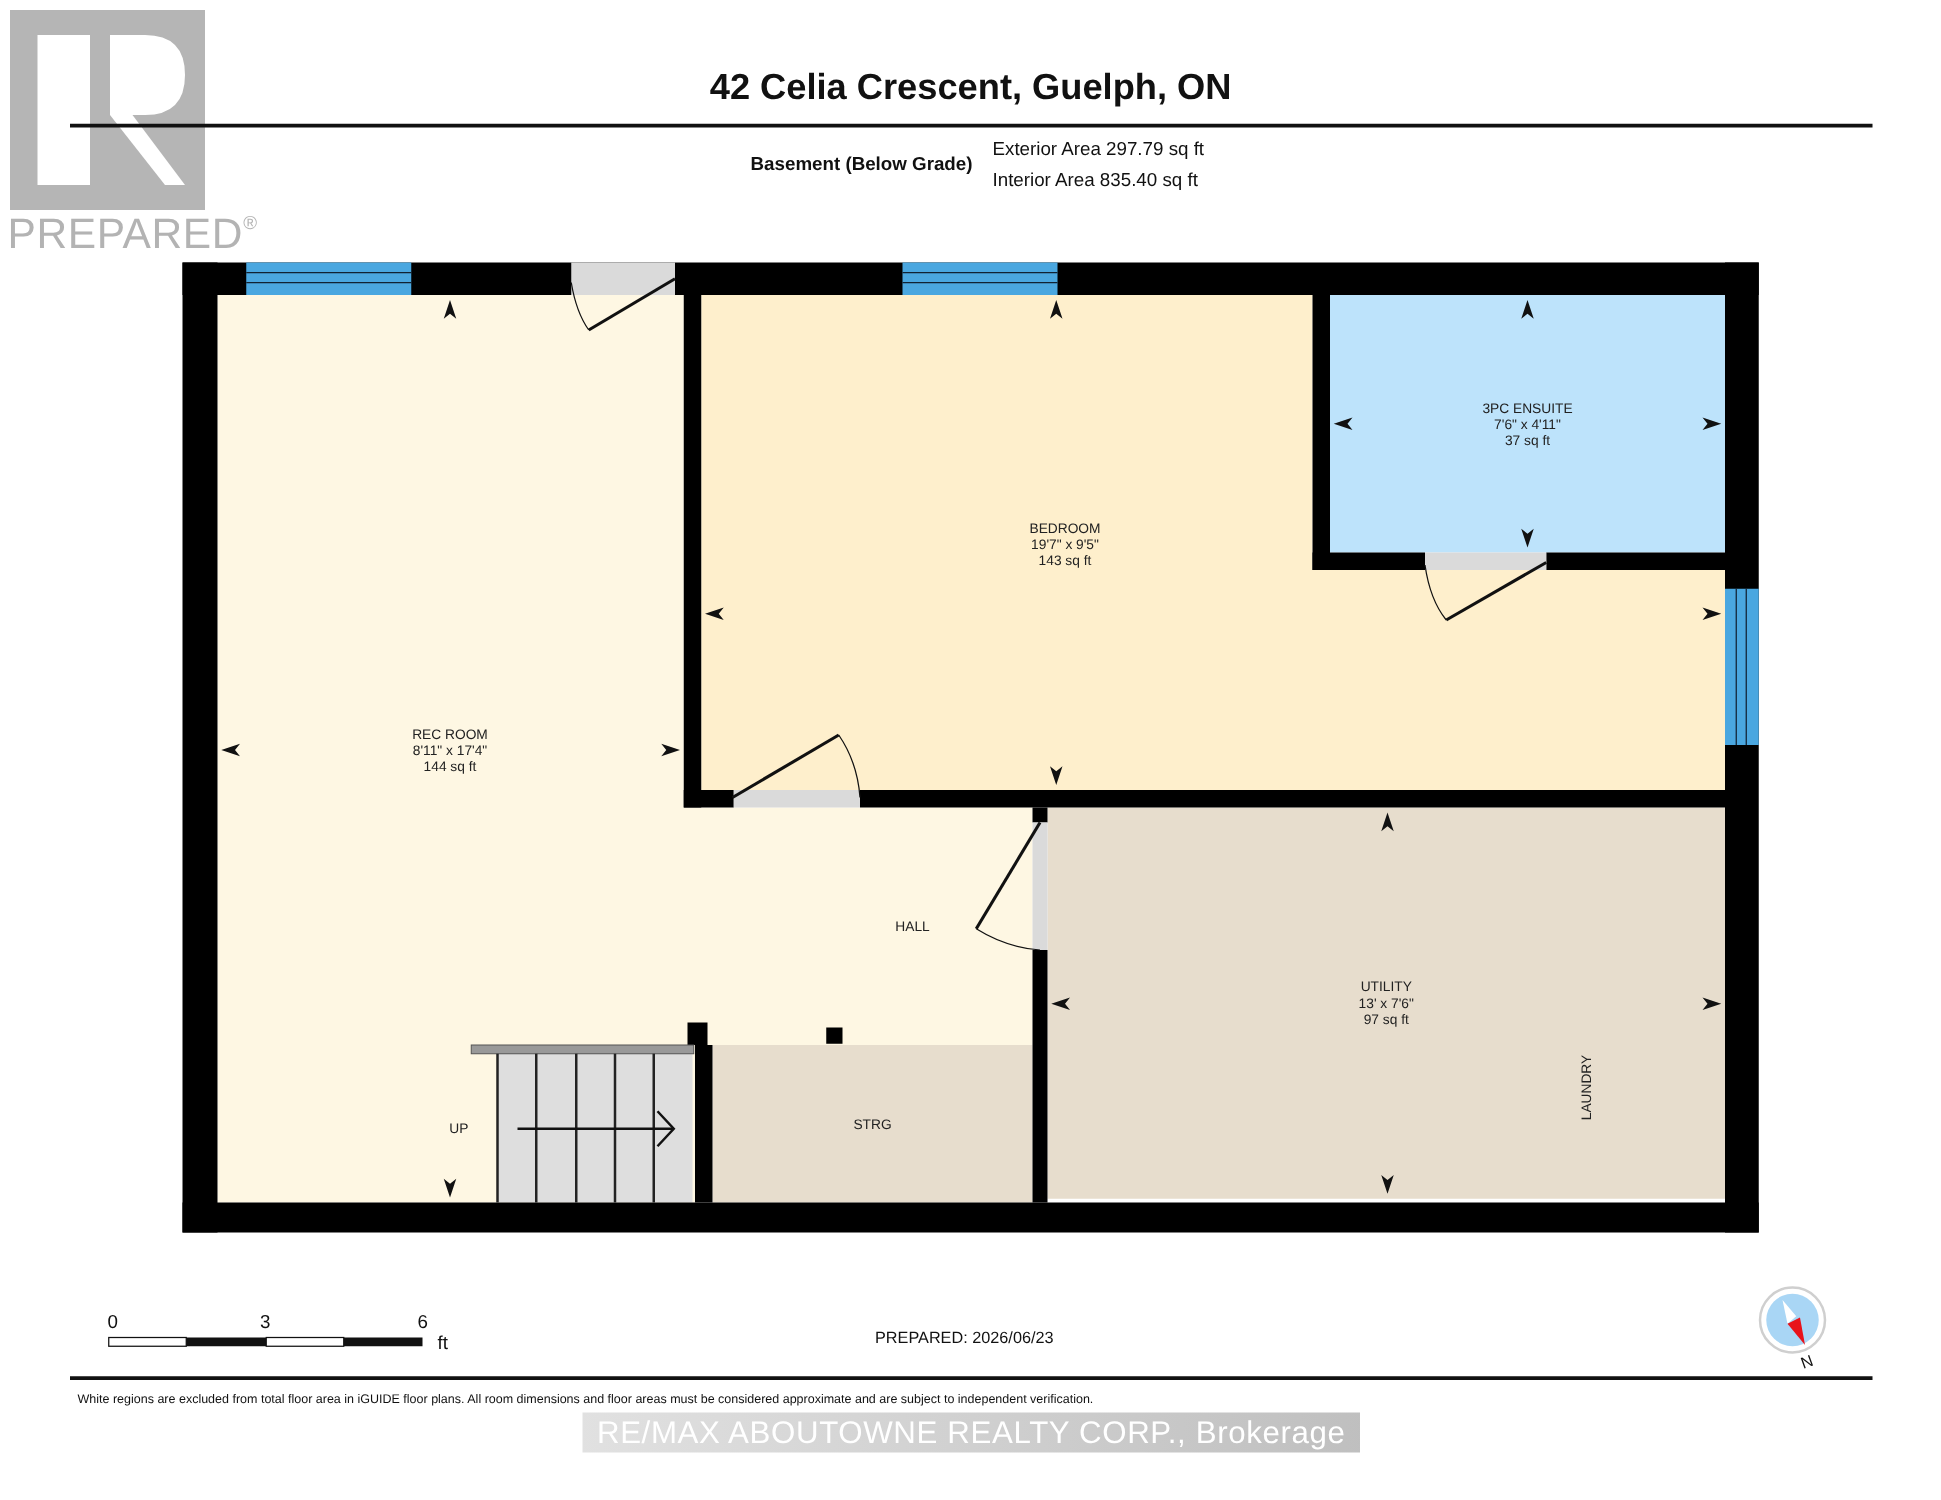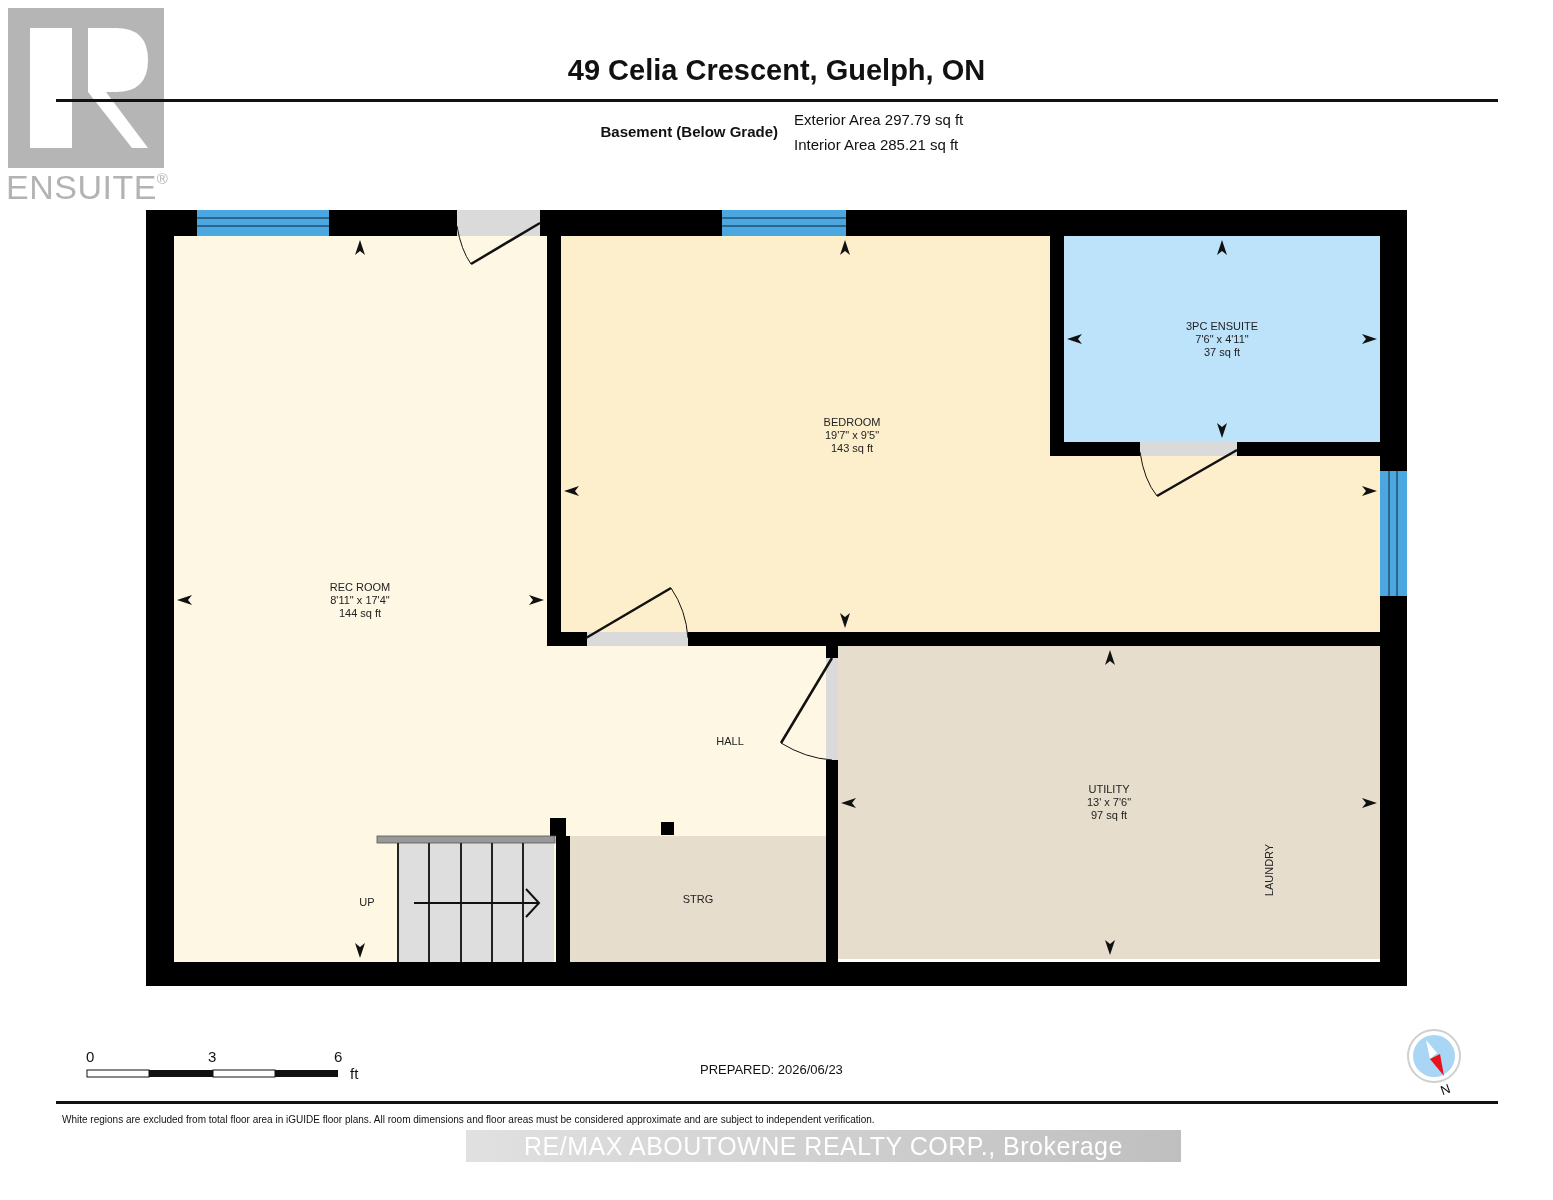--- a/index.html
+++ b/index.html
@@ -33,7 +33,7 @@
 </svg>
 <div id="realtor-word" class="abs"><span>ENSUITE</span><sup>®</sup></div>
 
-<div id="title" class="abs">49 Celia Crescent, Guelph, ON</div>
+<div id="title" class="abs">42 Celia Crescent, Guelph, ON</div>
 <div id="title-rule" class="abs"></div>
 <div id="floor-label" class="abs">Basement (Below Grade)</div>
 <div id="ext-area" class="abs">Exterior Area 297.79 sq ft</div>

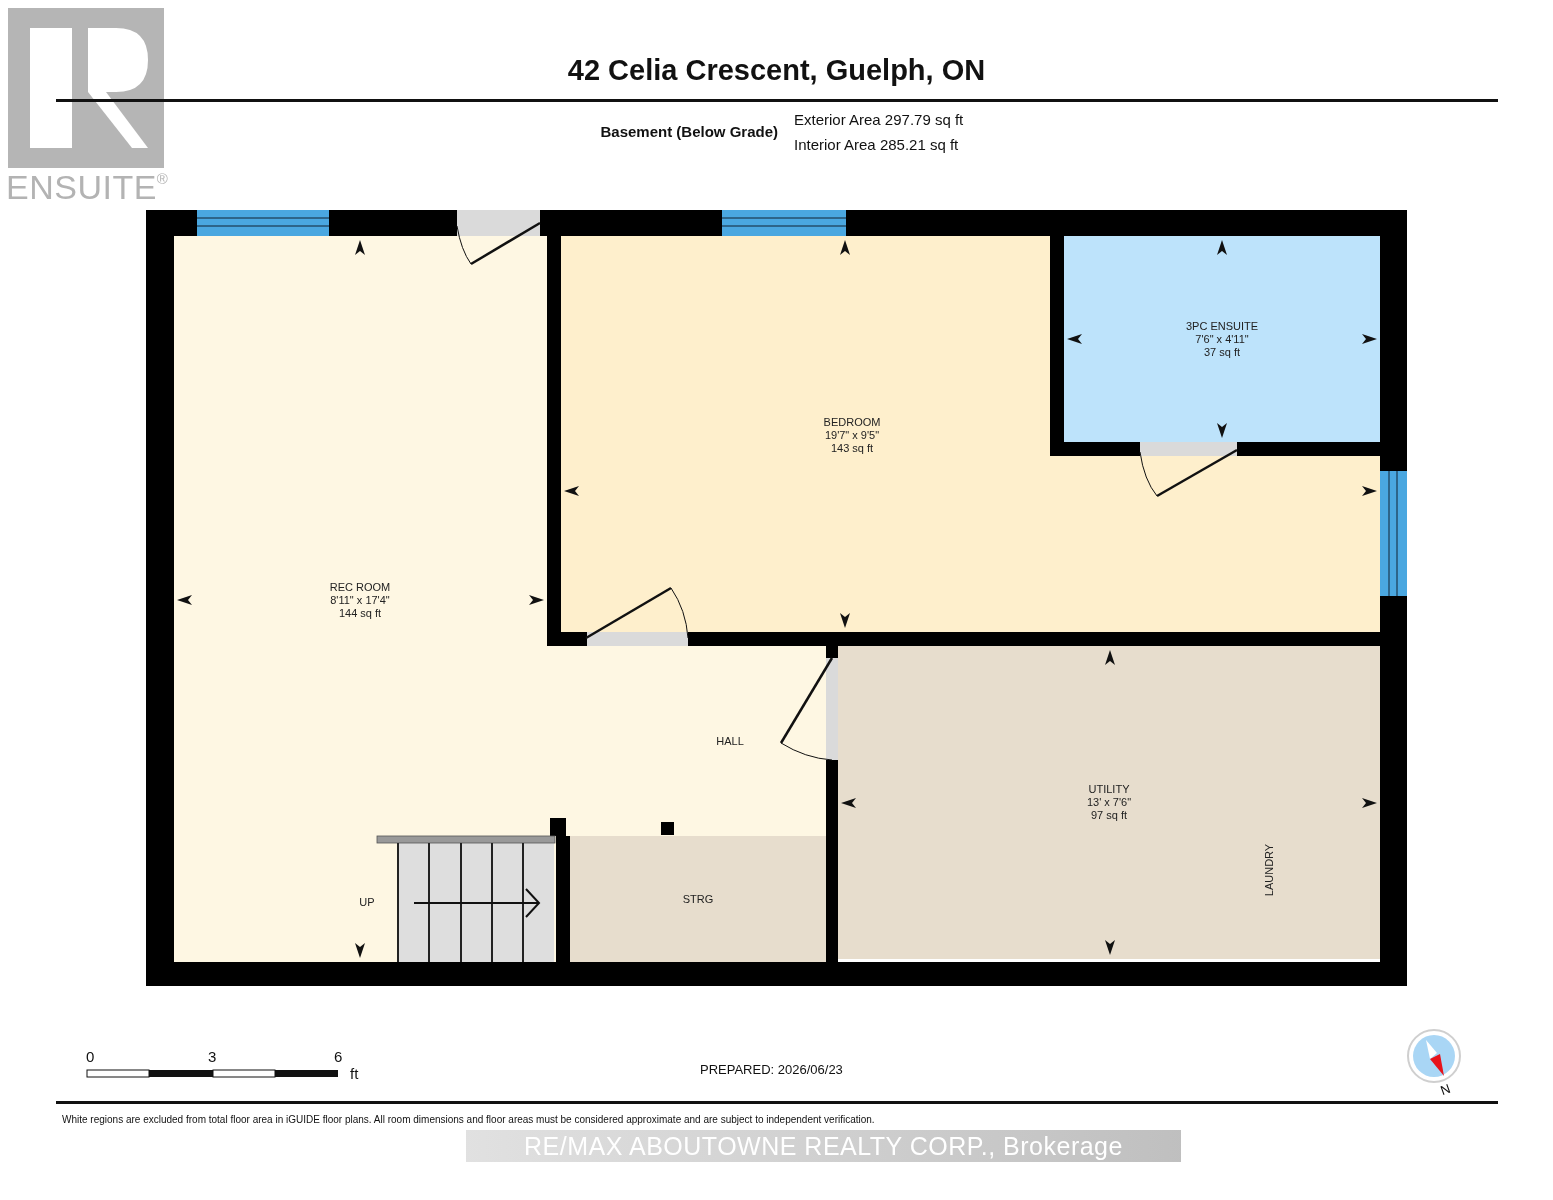--- a/index.html
+++ b/index.html
@@ -37,7 +37,7 @@
 <div id="title-rule" class="abs"></div>
 <div id="floor-label" class="abs">Basement (Below Grade)</div>
 <div id="ext-area" class="abs">Exterior Area 297.79 sq ft</div>
-<div id="int-area" class="abs">Interior Area 285.21 sq ft</div>
+<div id="int-area" class="abs">Interior Area 835.40 sq ft</div>
 
 <svg id="plan" class="abs" width="1553" height="1200" viewBox="0 0 1553 1200">
 

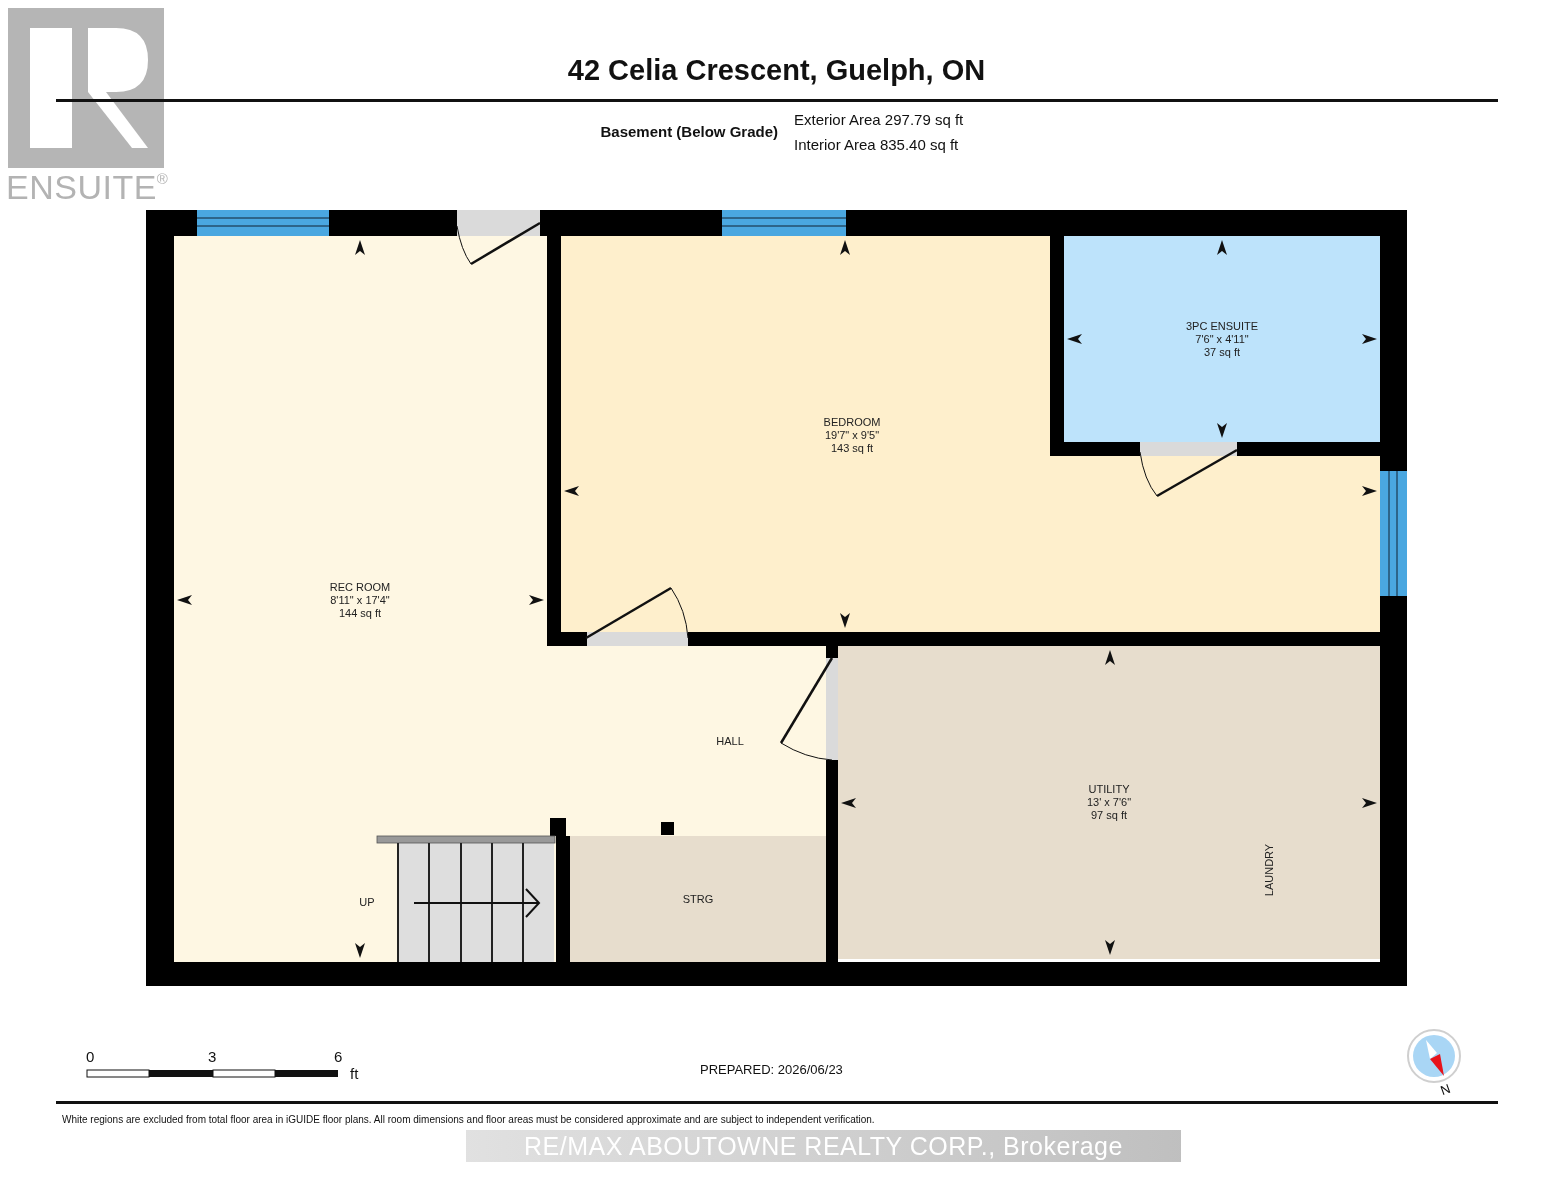--- a/index.html
+++ b/index.html
@@ -31,7 +31,7 @@
   <path d="M80 20 L108 20 Q140 20 140 52 Q140 84 108 84 L98 84 L140 140 L80 140 Z" fill="#ffffff"></path>
   <path d="M80 84 L80 140 L124 140 Z" fill="#b5b5b5"></path>
 </svg>
-<div id="realtor-word" class="abs"><span>ENSUITE</span><sup>®</sup></div>
+<div id="realtor-word" class="abs"><span>PREPARED</span><sup>®</sup></div>
 
 <div id="title" class="abs">42 Celia Crescent, Guelph, ON</div>
 <div id="title-rule" class="abs"></div>

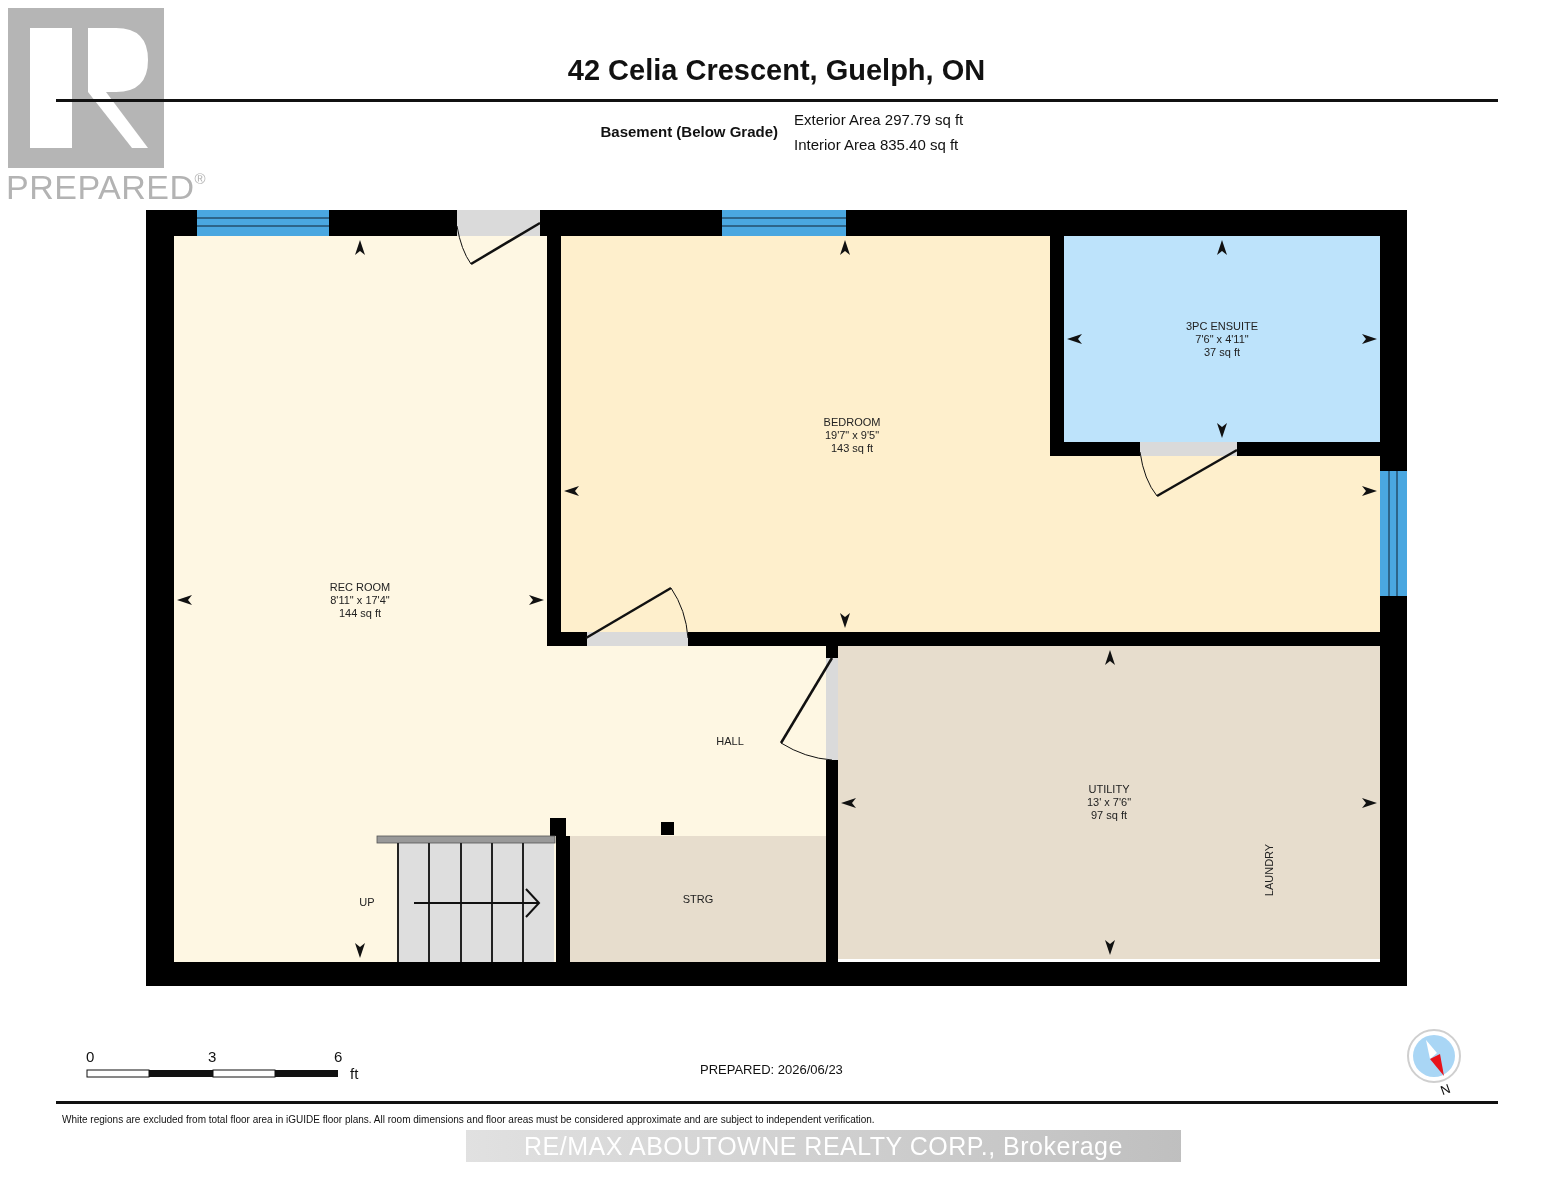--- a/index.html
+++ b/index.html
@@ -20,7 +20,7 @@
     #compass { left: 1404px; top: 1028px; width: 62px; height: 70px; }
     #footer-rule { left: 56px; top: 1101px; width: 1442px; height: 3px; background: #111; }
     #disclaimer { left: 62px; top: 1114px; font-size: 10px; }
-    #brokerage { left: 466px; top: 1130px; width: 715px; height: 32px; background: linear-gradient(to right, rgba(200,200,200,0.55), rgba(170,170,170,0.75)); color: #ffffff; font-size: 25px; text-align: center; line-height: 32px; letter-spacing: 0.5px; }
+    #brokerage { left: 466px; top: 1130px; width: 622px; height: 32px; background: linear-gradient(to right, rgba(200,200,200,0.55), rgba(170,170,170,0.75)); color: #ffffff; font-size: 25px; text-align: center; line-height: 32px; letter-spacing: 0.5px; }
   </style>
 </head>
 <body>

